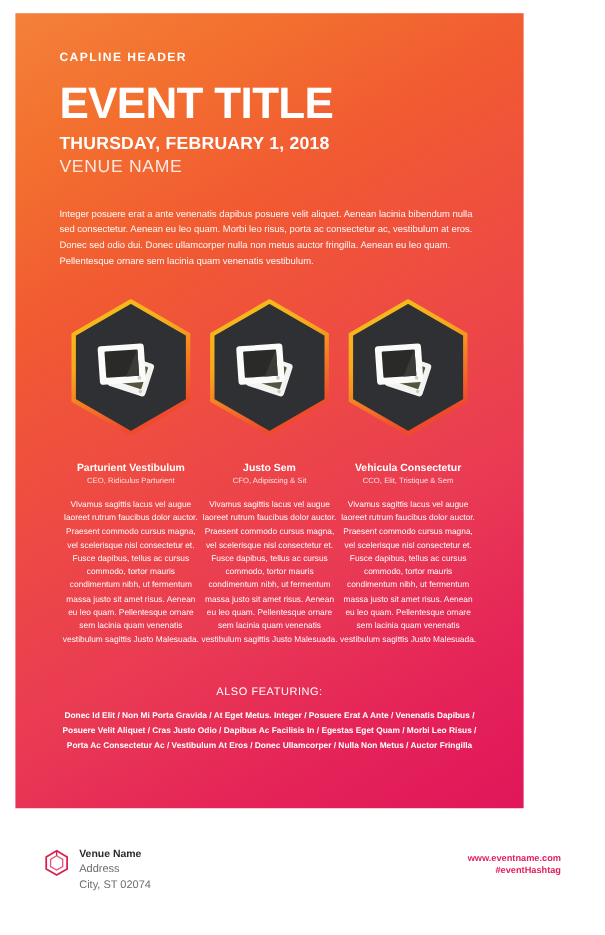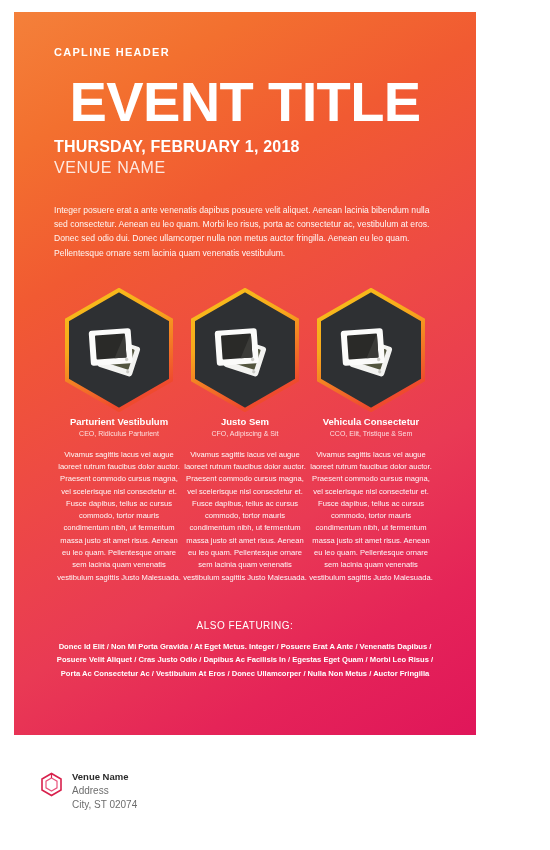--- a/index.html
+++ b/index.html
@@ -51,12 +51,11 @@
   }
   .event-title {
     color: #ffffff;
-    font-size: 56px;
+    font-size: 40px;
     font-weight: bold;
     letter-spacing: -0.6px;
     line-height: 1;
     margin: 16px 0 8px 0;
-    text-align: center;
   }
   .event-date {
     color: #ffffff;

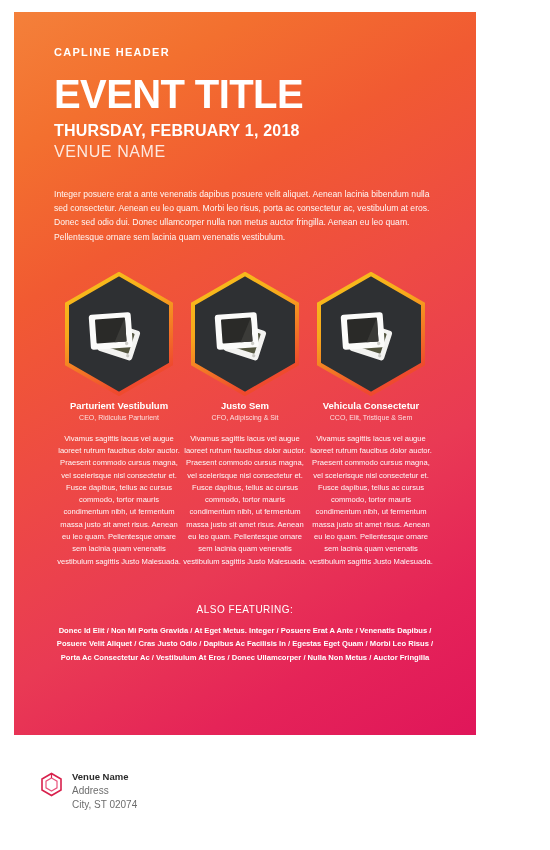--- a/index.html
+++ b/index.html
@@ -105,7 +105,7 @@
   .cols {
     display: flex;
     justify-content: space-between;
-    margin: 4px 42px 0 42px;
+    margin: 24px 42px 0 42px;
   }
   .col {
     width: 128px;

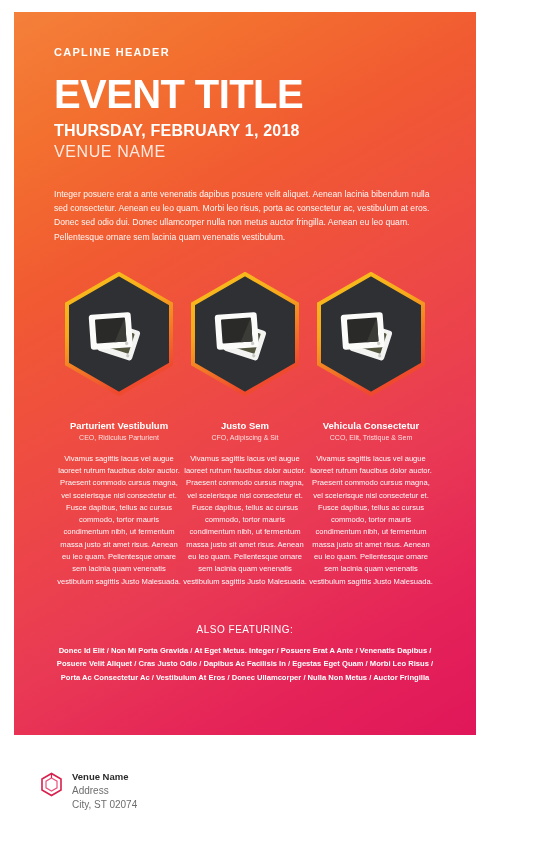--- a/index.html
+++ b/index.html
@@ -342,6 +342,10 @@
         <div class="footer-addr">City, ST 02074</div>
       </div>
     </div>
+    <div class="footer-right">
+      <div class="footer-web">www.eventname.com</div>
+      <div class="footer-hash">#eventHashtag</div>
+    </div>
   </div>
 
 </div>

